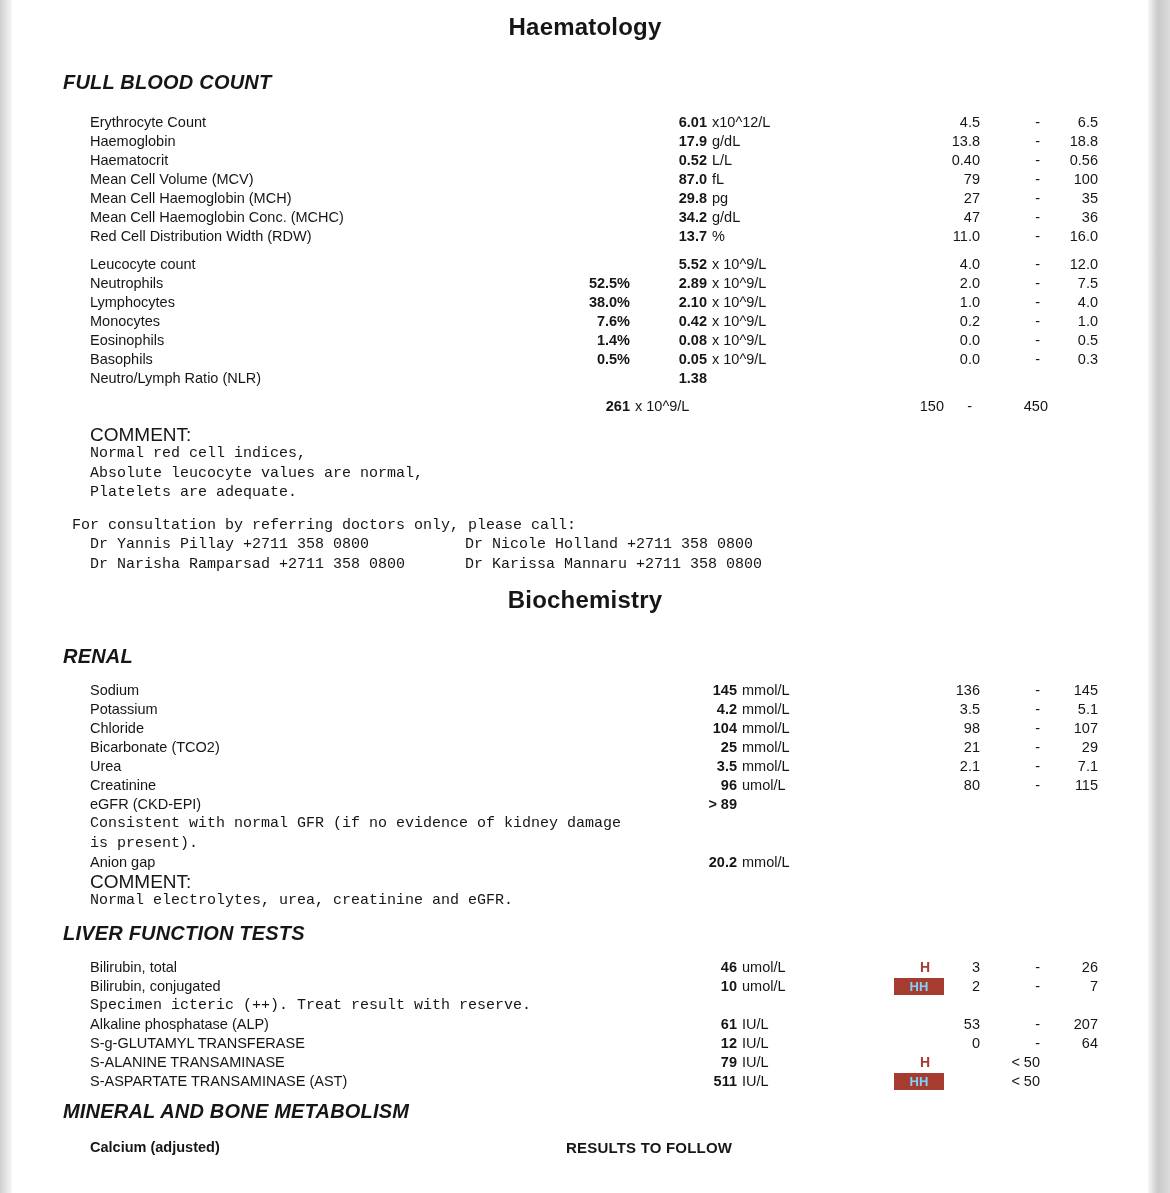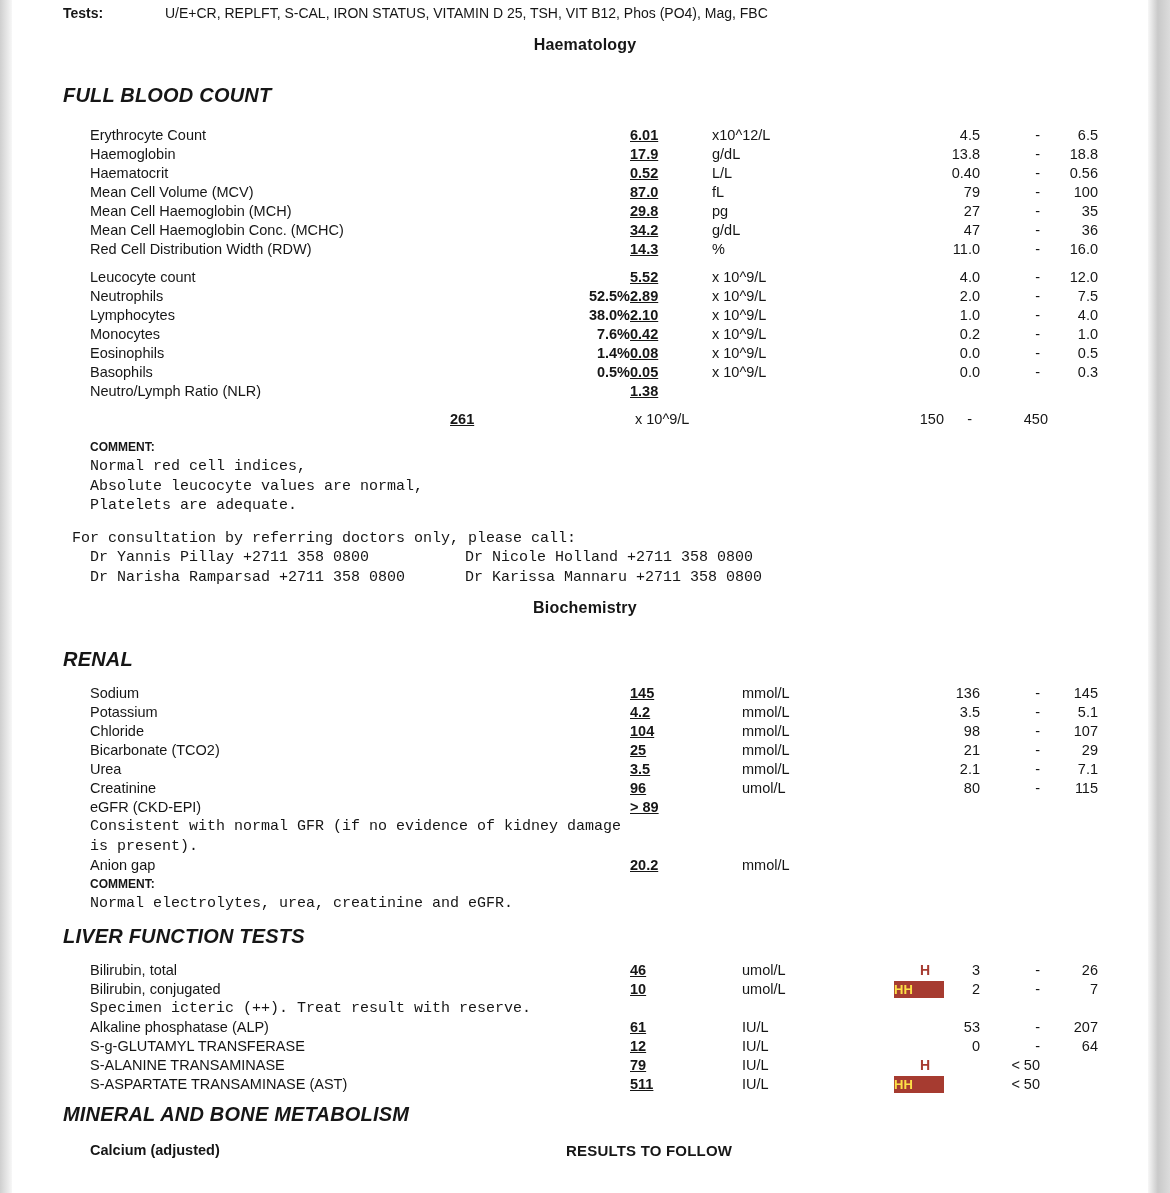--- a/index.html
+++ b/index.html
@@ -64,10 +64,6 @@
 
 <div class="content">
 
-  <div class="tests-line">
-    <span class="tests-label">Tests:</span>
-    <span class="tests-value">U/E+CR, REPLFT, S-CAL, IRON STATUS, VITAMIN D 25, TSH, VIT B12, Phos (PO4), Mag, FBC</span>
-  </div>
 
   <h1 class="report-title">Haematology</h1>
 

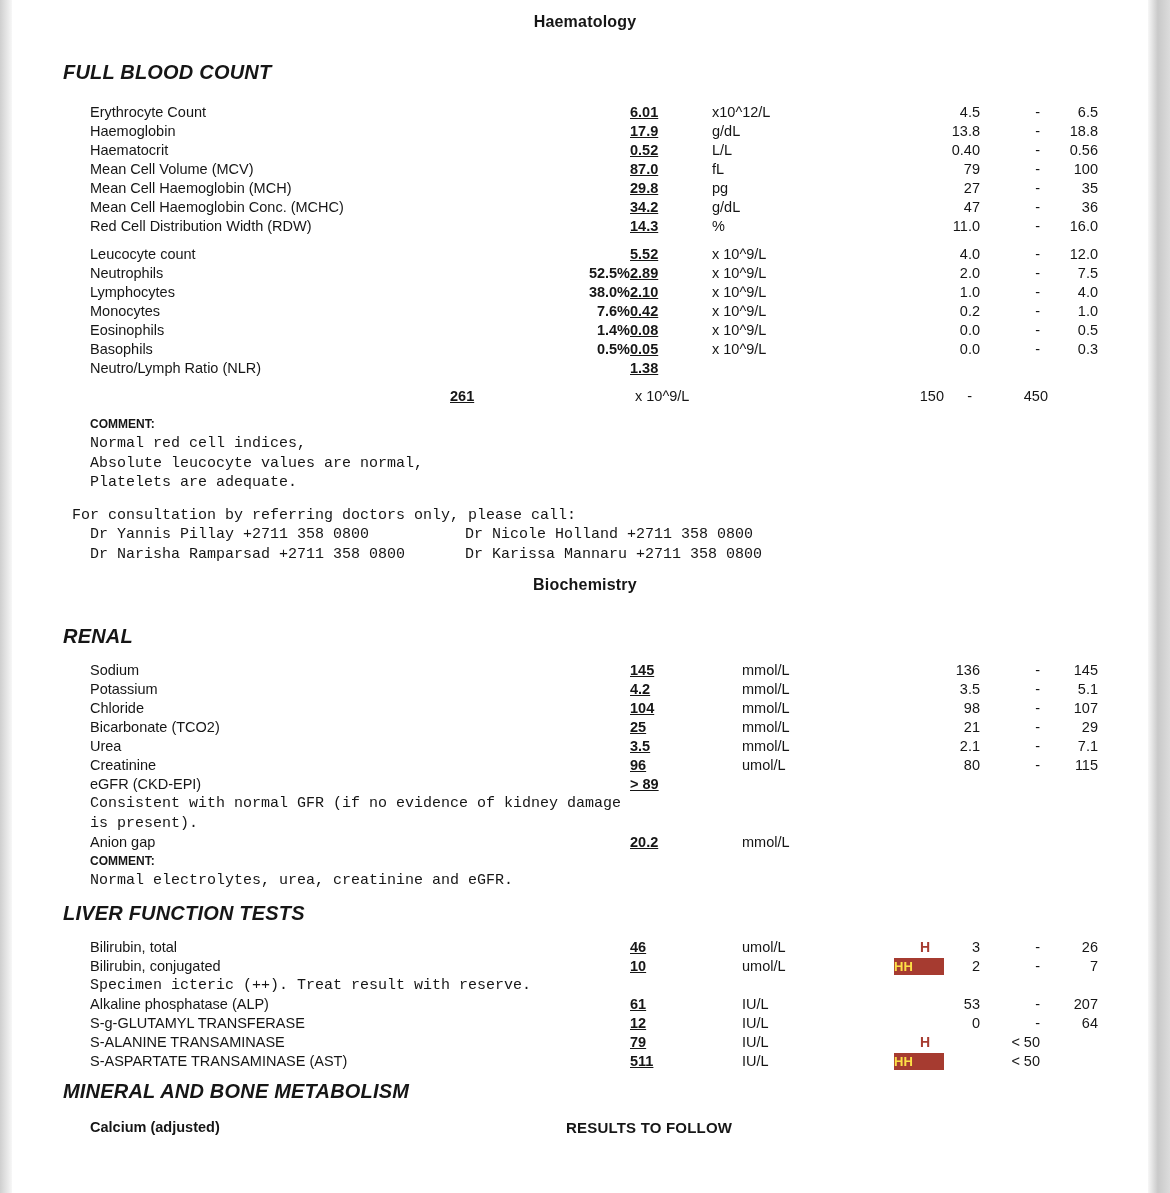--- a/index.html
+++ b/index.html
@@ -17,7 +17,7 @@
   .tests-label{font-weight:bold;}
 
   h1.report-title{margin:13px 0 0;width:1148px;box-sizing:border-box;padding-left:22px;text-align:center;
-    font-size:16px;font-weight:bold;letter-spacing:.2px;}
+    font-size:24px;font-weight:bold;letter-spacing:.2px;}
   h2.section-heading{margin:30px 0 0 63px;font-size:20px;font-weight:bold;letter-spacing:.2px;font-style:italic;}
   h2.mt-renal{margin-top:31px;}
   h2.mt-liver{margin-top:11px;}

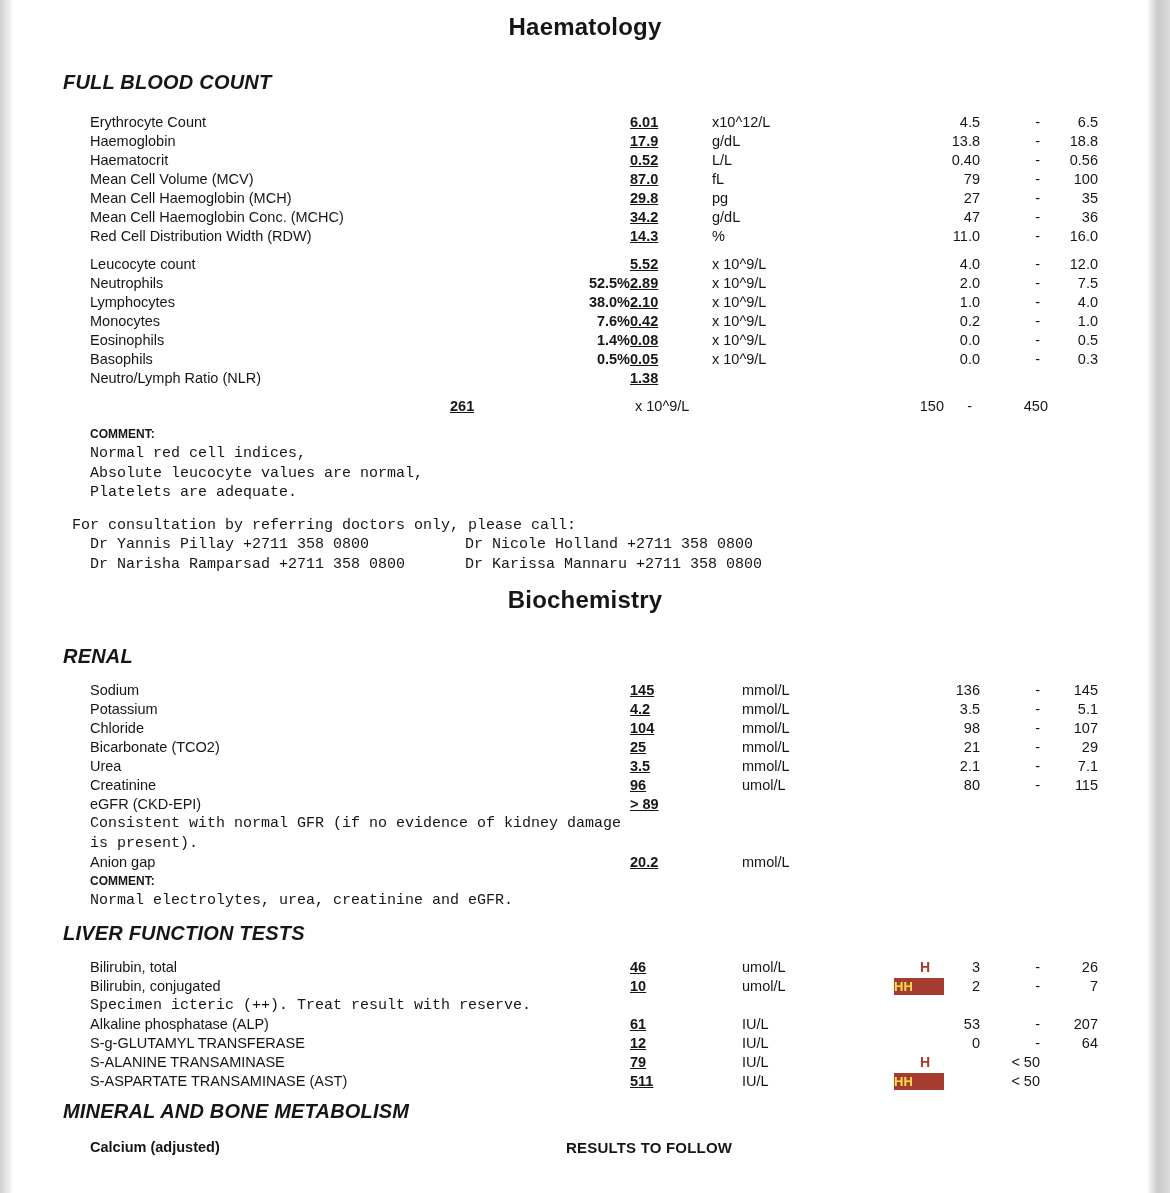--- a/index.html
+++ b/index.html
@@ -33,7 +33,7 @@
   .row-b{grid-template-columns:360px 180px 107px 115px 92px 36px 68px 50px;}
   .name-cell{font-weight:normal;white-space:nowrap;}
   .pct-cell{text-align:right;font-weight:bold;}
-  .value-cell{font-weight:bold;white-space:nowrap;text-decoration:underline;}
+  .value-cell{text-align:right;font-weight:bold;white-space:nowrap;}
   .unit-cell{padding-left:5px;white-space:nowrap;}
   .flag-cell{text-align:right;}
   .low-cell{text-align:right;}

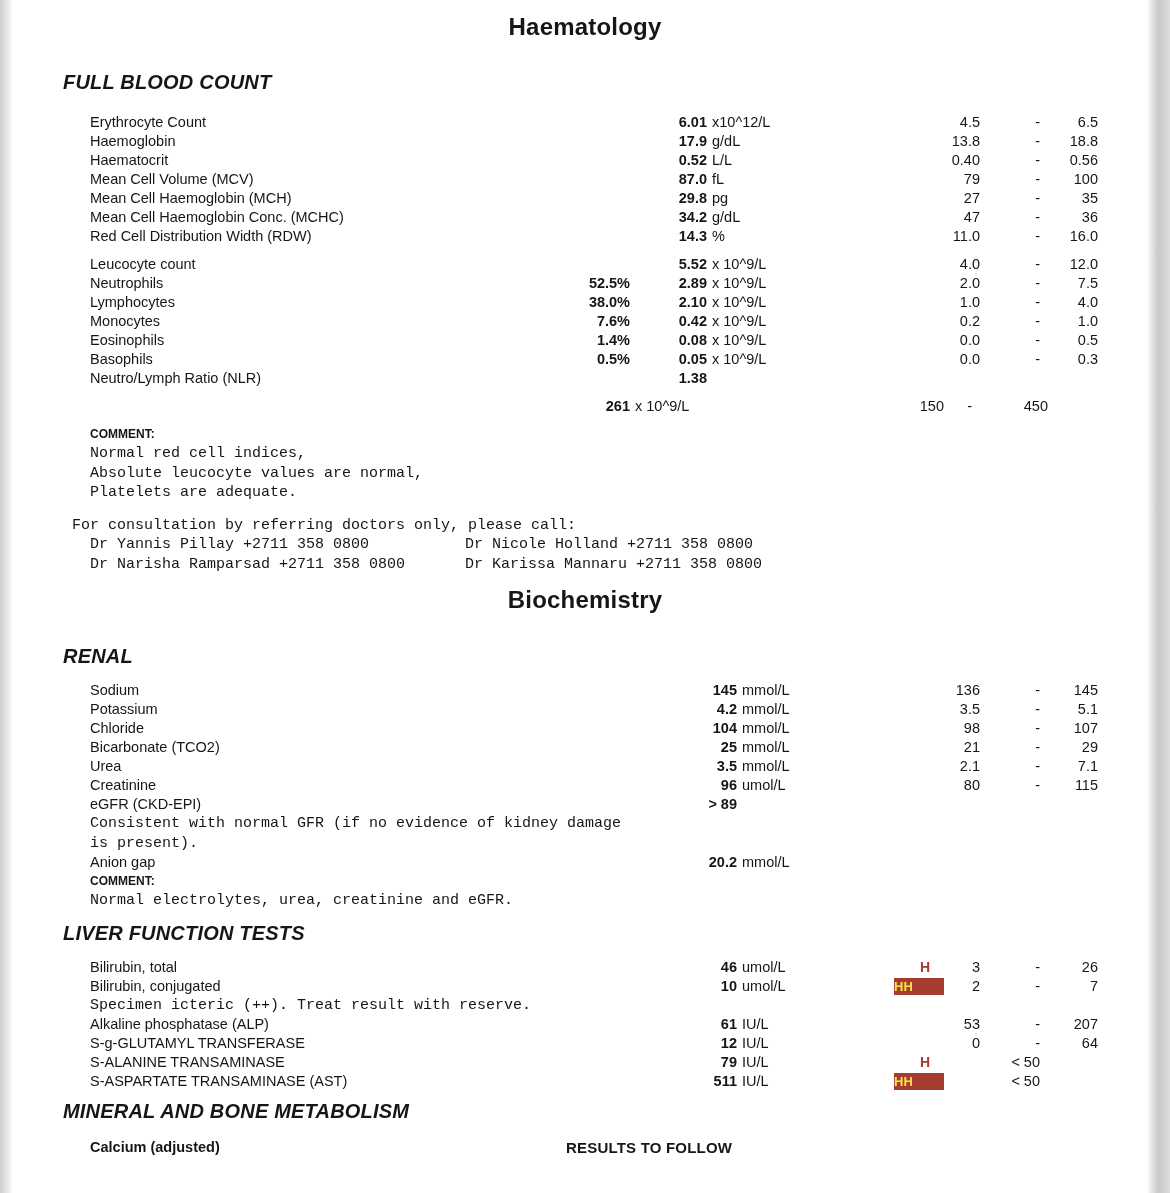--- a/index.html
+++ b/index.html
@@ -134,7 +134,7 @@
         <div class="result-row row-h">
           <div class="name-cell">Red Cell Distribution Width (RDW)</div>
           <div class="pct-cell"></div>
-          <div class="value-cell">14.3</div>
+          <div class="value-cell">13.7</div>
           <div class="unit-cell">%</div>
           <div class="flag-cell"></div>
           <div class="low-cell">11.0</div>

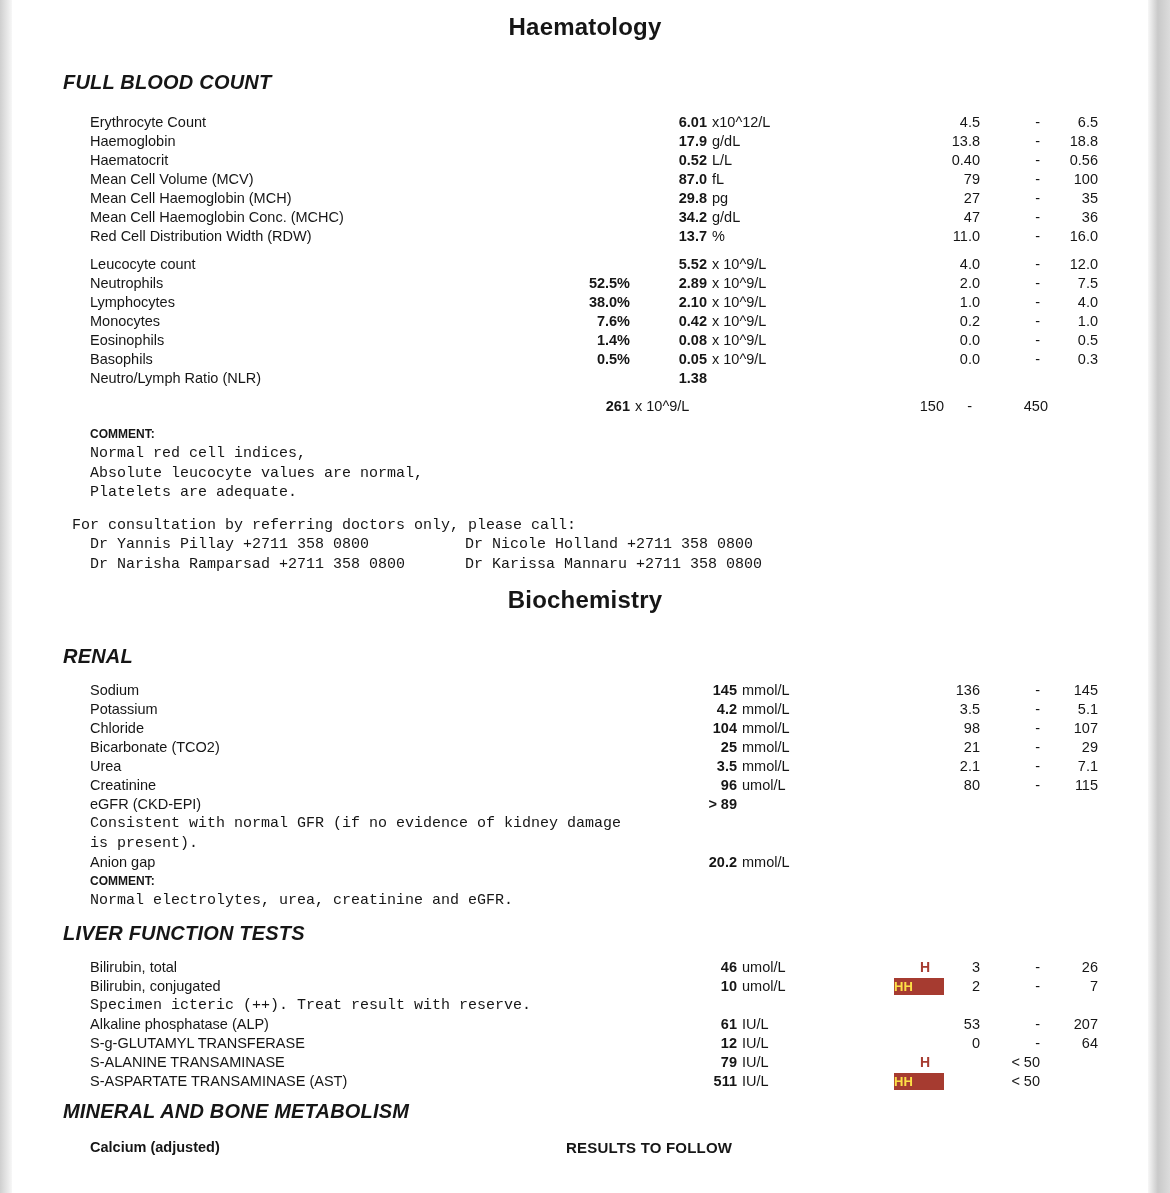--- a/index.html
+++ b/index.html
@@ -46,7 +46,7 @@
 
   .mono-line{margin-left:90px;font-family:"Liberation Mono","DejaVu Sans Mono",monospace;
     font-size:15px;line-height:19.5px;white-space:pre;}
-  .comment-label{margin-left:90px;font-weight:bold;font-size:12px;line-height:19px;}
+  .comment-label{margin-left:90px;font-weight:normal;font-size:19px;line-height:19px;}
 
   .consult{margin-top:13px;font-family:"Liberation Mono","DejaVu Sans Mono",monospace;font-size:15px;line-height:19.5px;}
   .consult-intro{margin-left:72px;white-space:pre;}

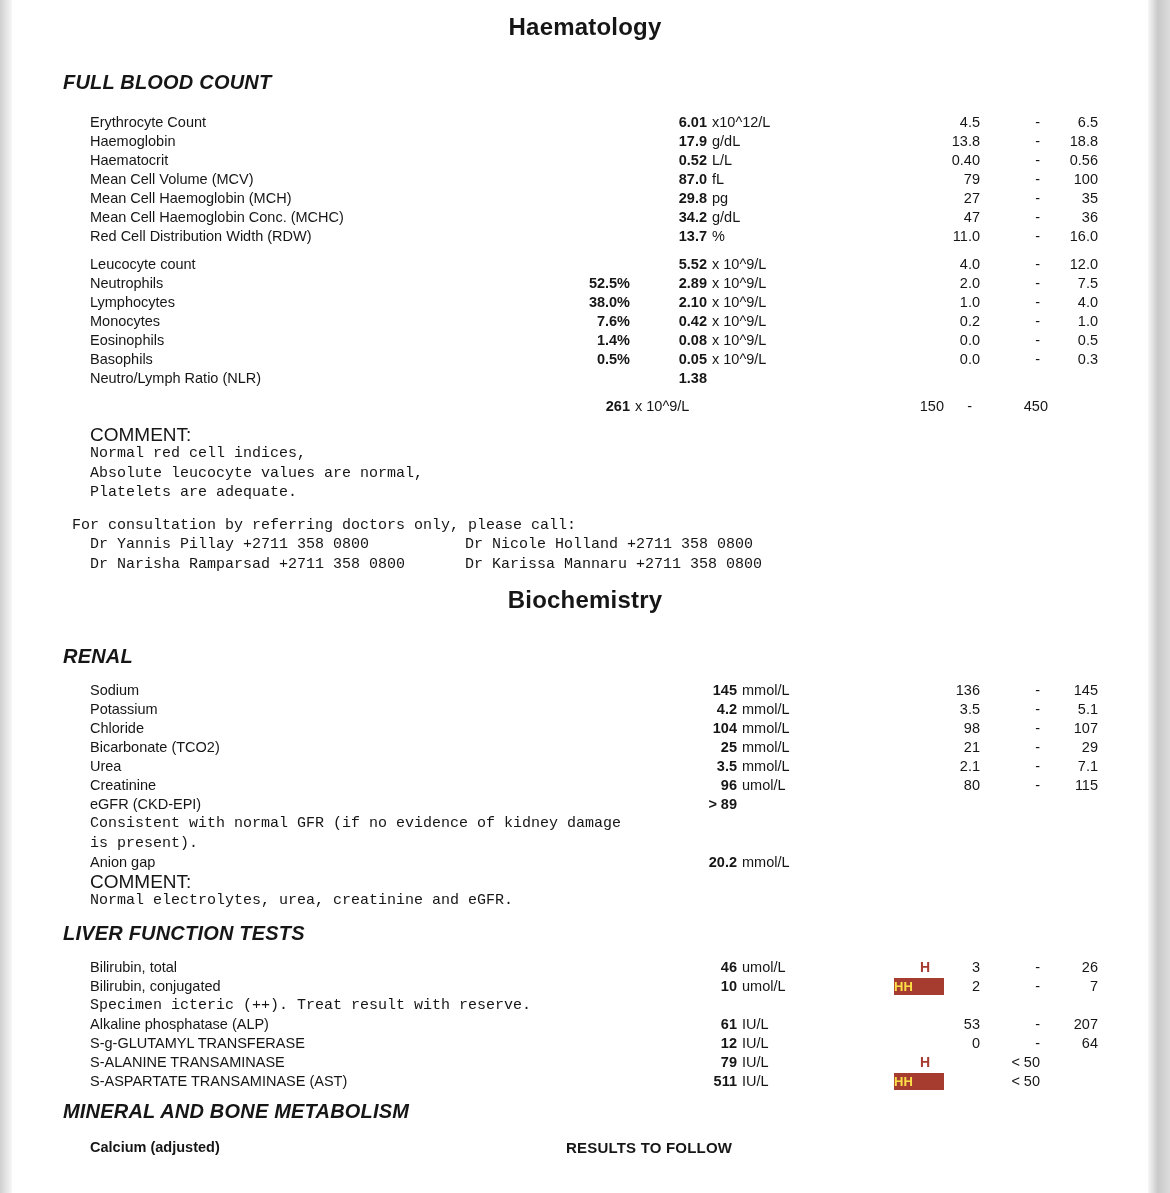--- a/index.html
+++ b/index.html
@@ -41,7 +41,7 @@
   .high-cell{text-align:right;}
 
   .flag-h{color:#a63b30;font-weight:bold;font-size:14px;margin-right:14px;}
-  .flag-hh{display:inline-block;width:50px;text-align:left;background:#a63b30;color:#fde047;
+  .flag-hh{display:inline-block;width:50px;text-align:center;background:#a63b30;color:#7dd3fc;
     font-weight:bold;font-size:13px;line-height:17px;vertical-align:baseline;}
 
   .mono-line{margin-left:90px;font-family:"Liberation Mono","DejaVu Sans Mono",monospace;

